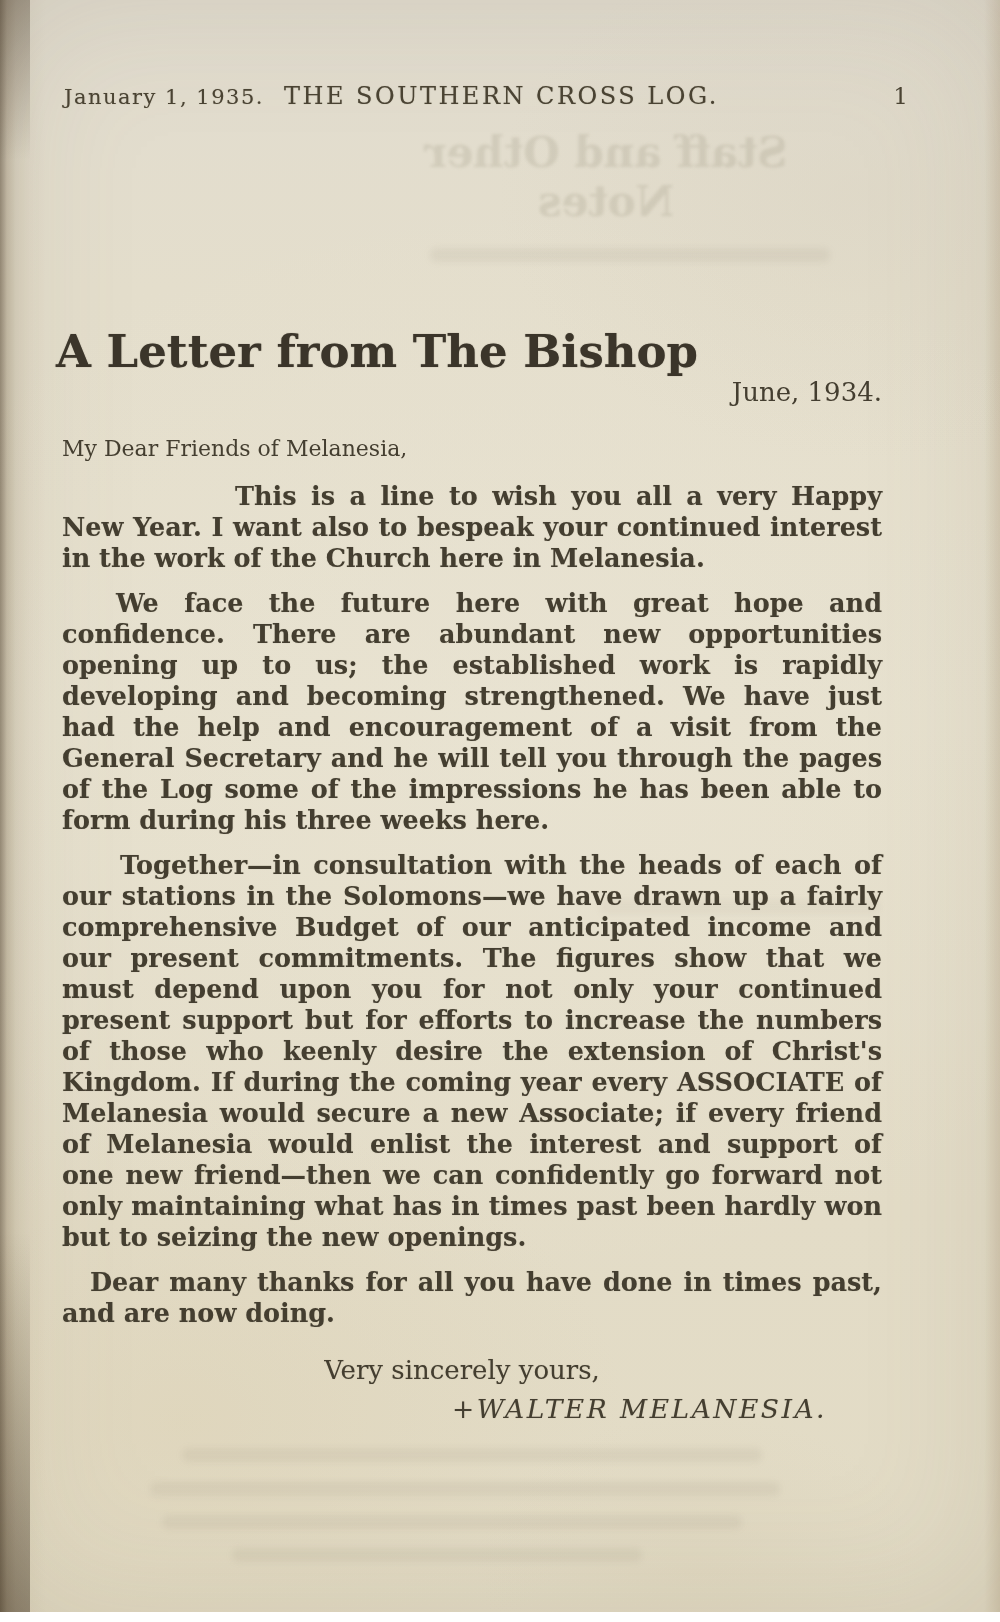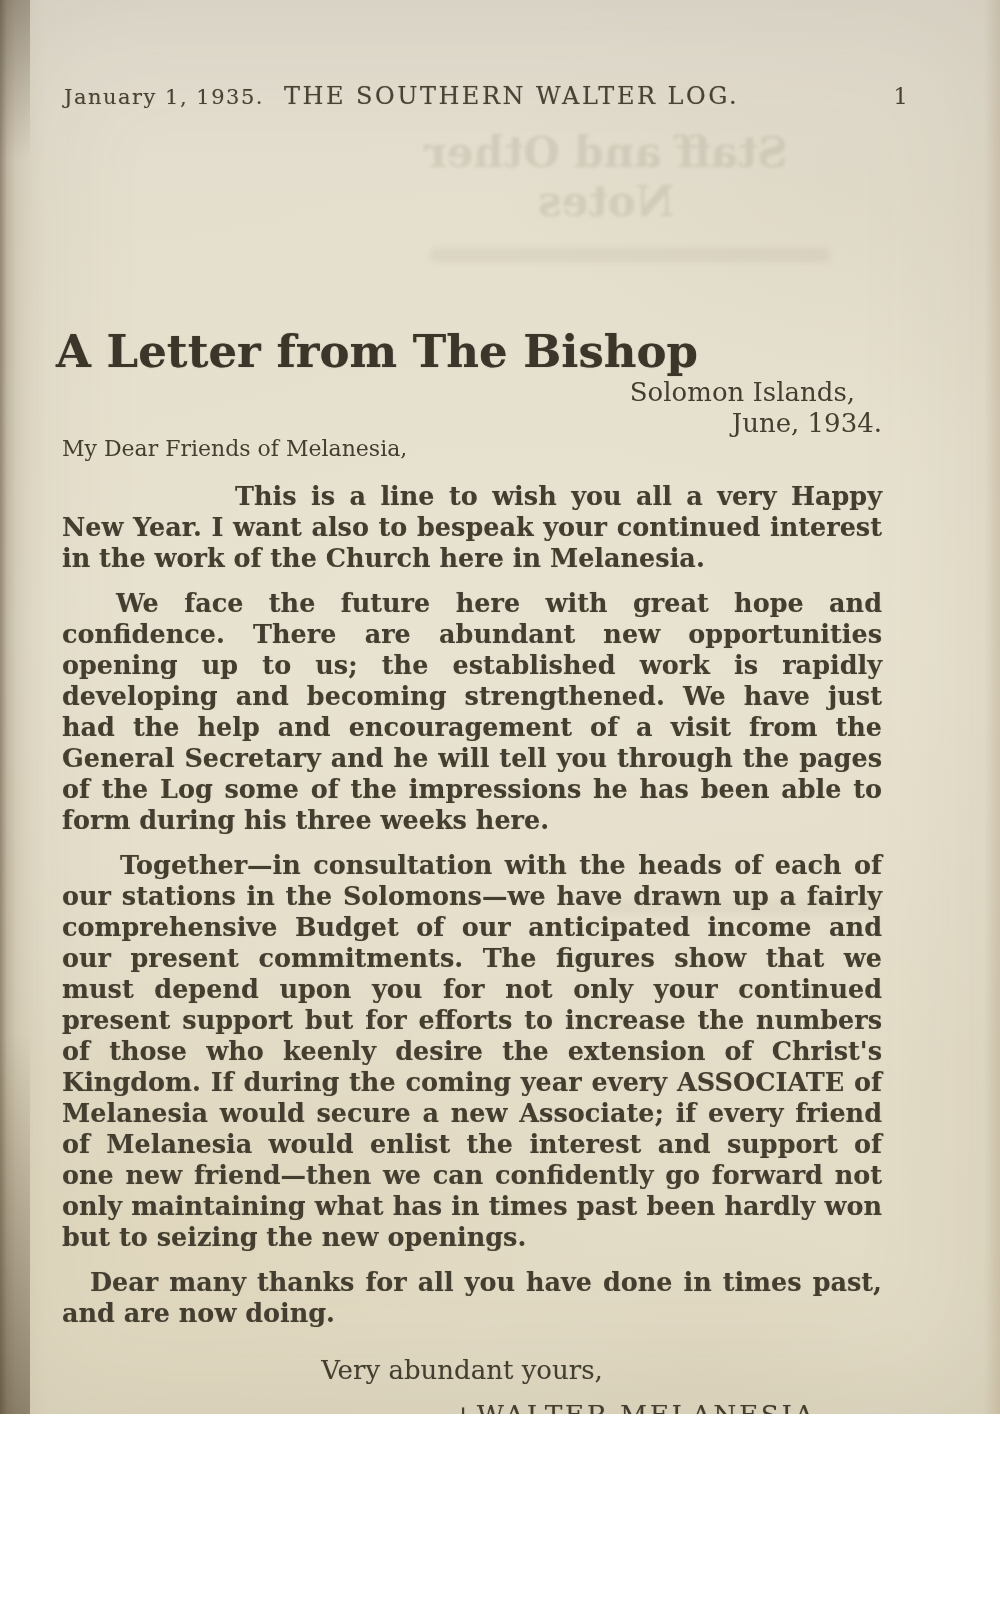--- a/index.html
+++ b/index.html
@@ -10,7 +10,7 @@
   }
   .scan-page {
     position: relative;
-    width: 1000px; height: 1414px;
+    width: 1000px; height: 1612px;
     background:
       linear-gradient(180deg, #e1dccf 0%, #e4decc 18%, #e6e0cd 45%, #e3dcc7 75%, #e2dbc5 100%);
     box-shadow: inset 0 0 140px rgba(120, 105, 78, 0.16);

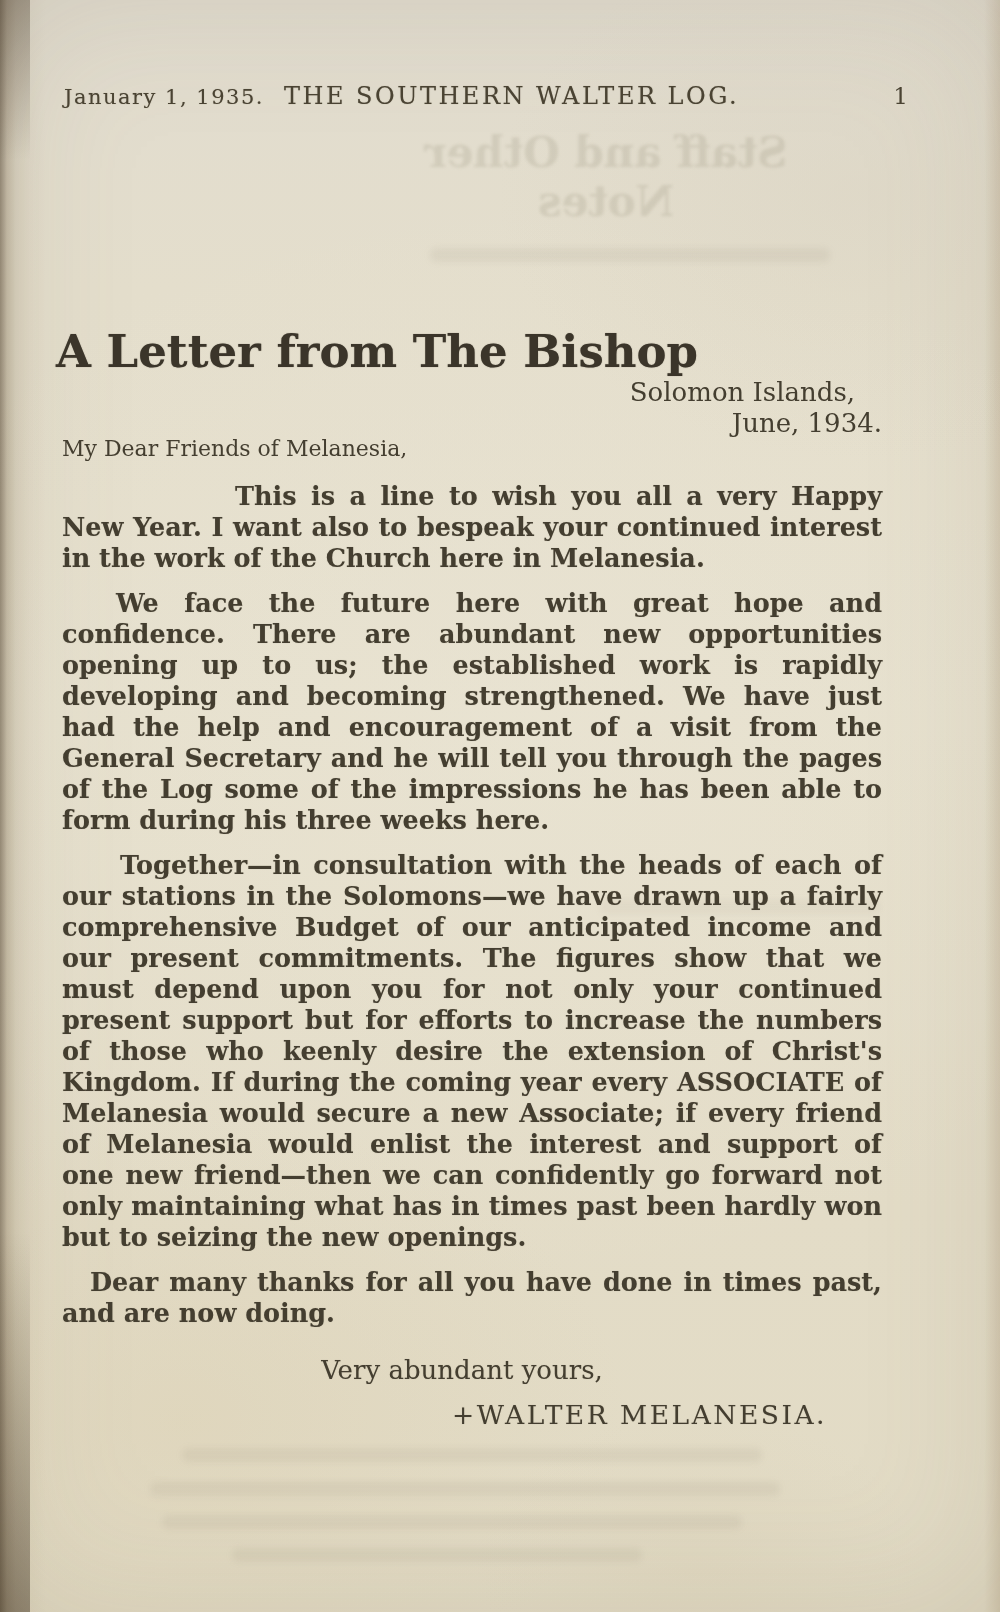--- a/index.html
+++ b/index.html
@@ -140,7 +140,7 @@
 
   <div class="header-row">
     <span class="issue-date">January 1, 1935.</span>
-    <span class="masthead">THE SOUTHERN WALTER LOG.</span>
+    <span class="masthead">THE SOUTHERN CROSS LOG.</span>
     <span class="page-number">1</span>
   </div>
 

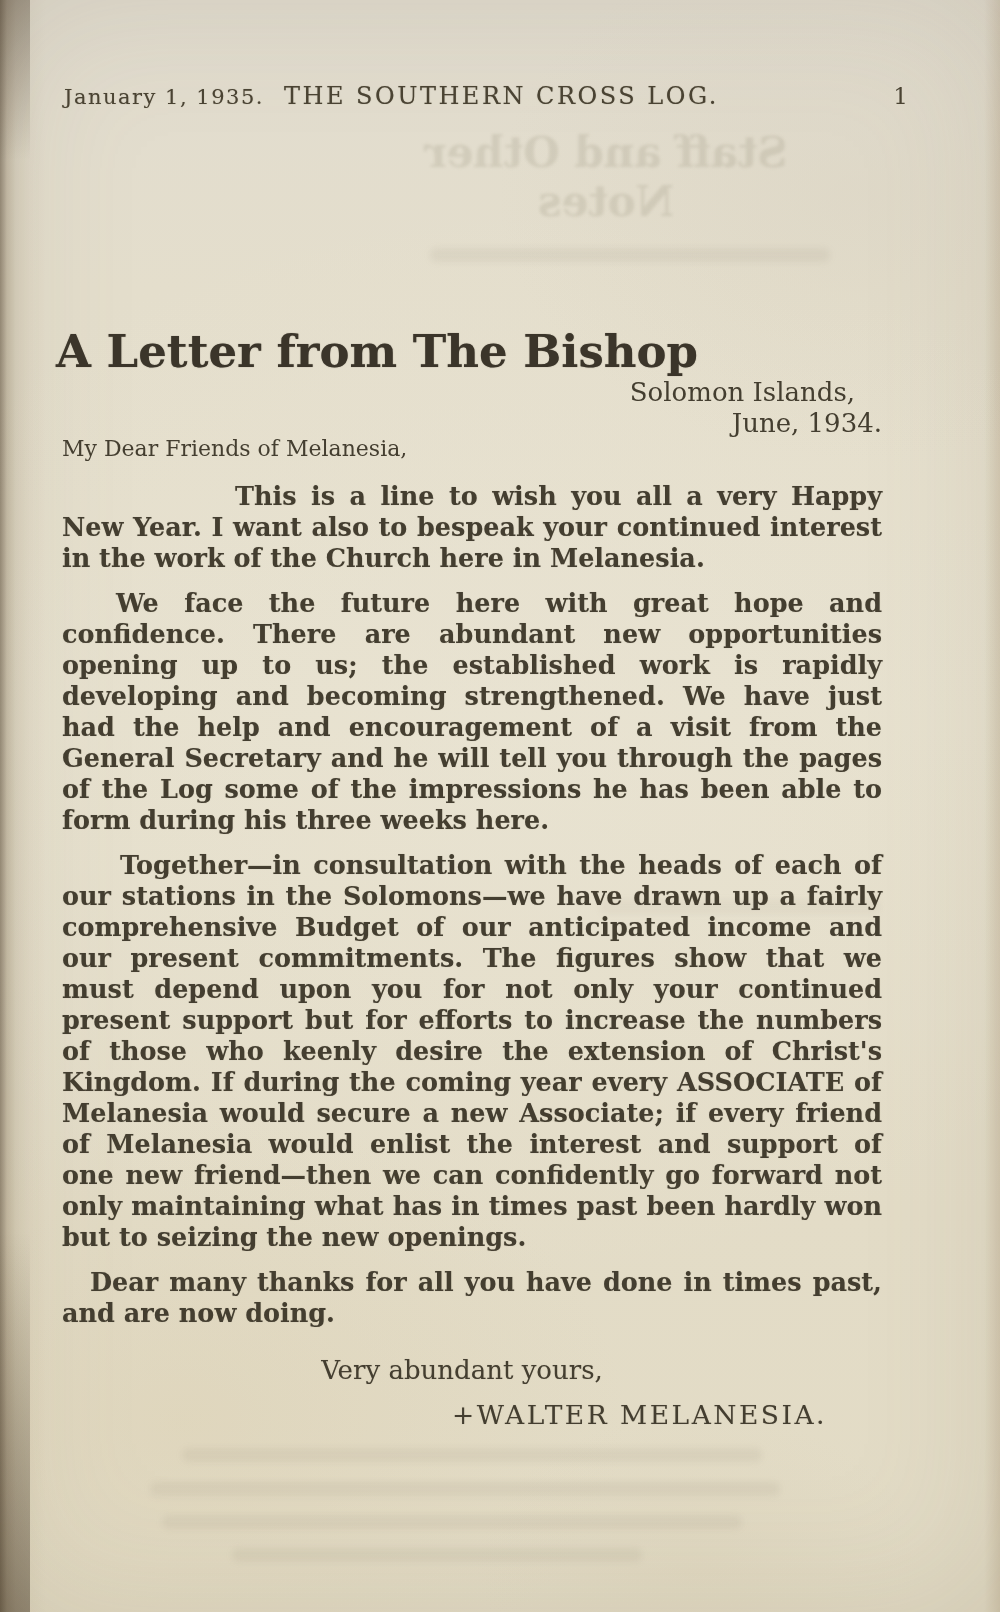--- a/index.html
+++ b/index.html
@@ -147,7 +147,6 @@
   <h1 class="letter-title">A Letter from The Bishop</h1>
 
   <div class="dateline">
-    <div class="place">Solomon Islands,</div>
     <div class="date">June, 1934.</div>
   </div>
 

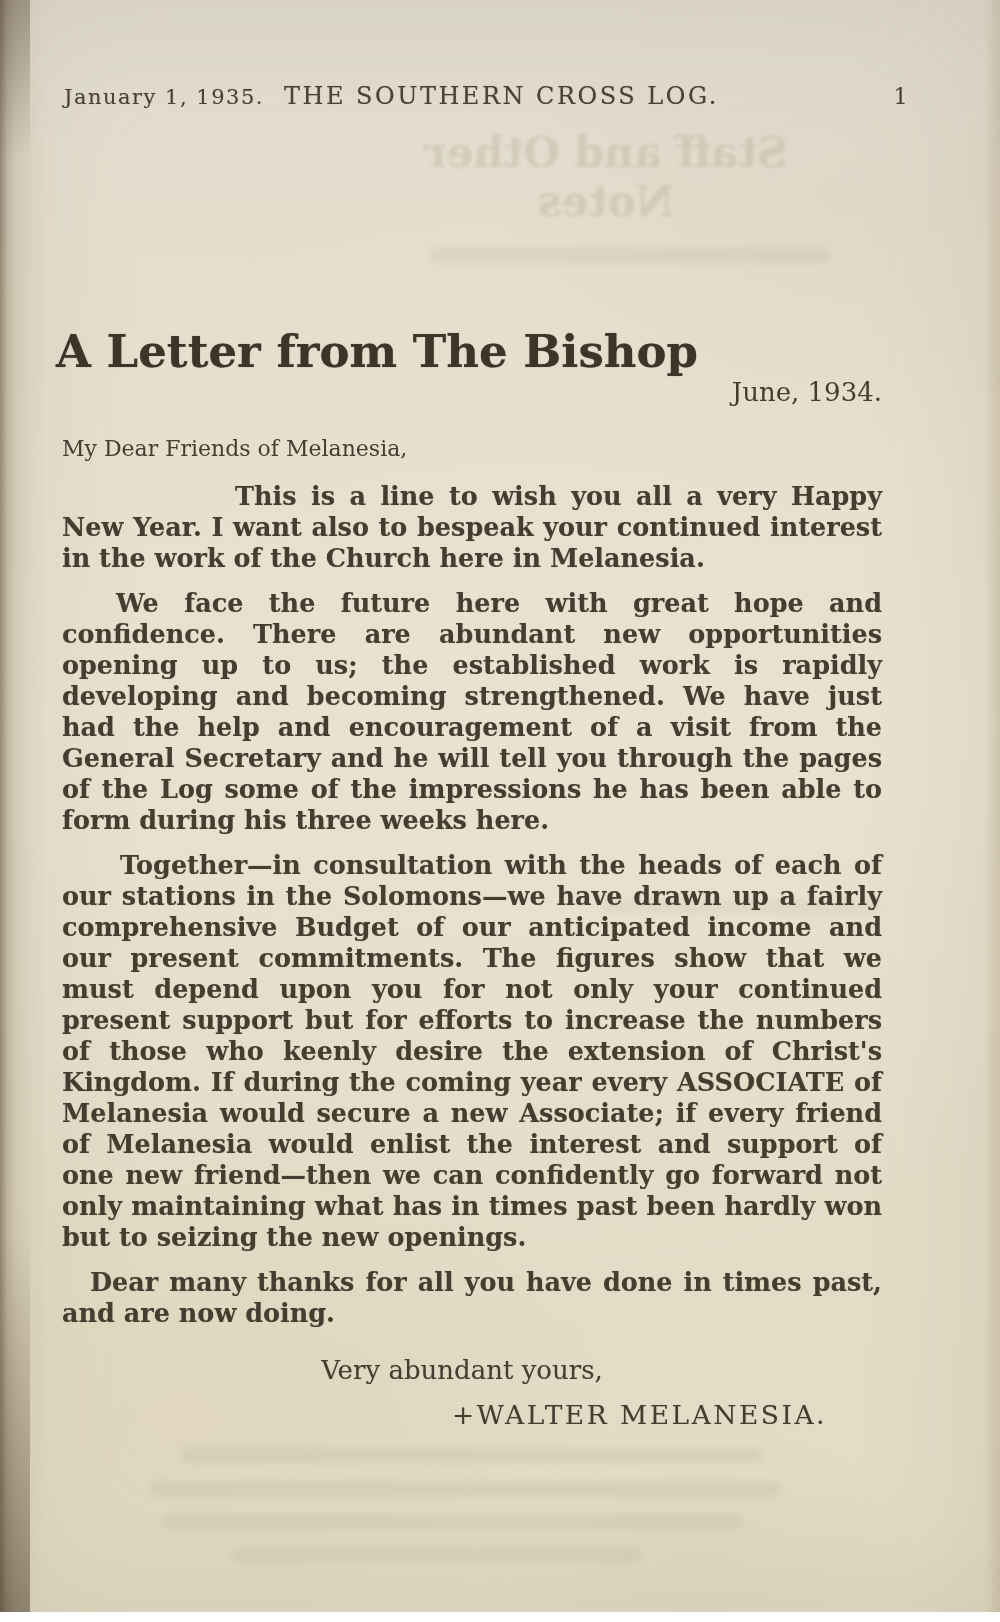--- a/index.html
+++ b/index.html
@@ -157,7 +157,7 @@
     <p class="para-2">We face the future here with great hope and confidence. There are abundant new opportunities opening up to us; the established work is rapidly developing and becoming strengthened.  We have just had the help and encouragement of a visit from the General Secretary and he will tell you through the pages of the Log some of the impressions he has been able to form during his three weeks here.</p>
     <p class="para-3">Together—in consultation with the heads of each of our stations in the Solomons—we have drawn up a fairly comprehensive Budget of our anticipated income and our present commitments.  The figures show that we must depend upon you for not only your continued present support but for efforts to increase the numbers of those who keenly desire the extension of Christ's Kingdom.  If during the coming year every ASSOCIATE of Melanesia would secure a new Associate; if every friend of Melanesia would enlist the interest and support of one new friend—then we can confidently go forward not only maintaining what has in times past been hardly won but to seizing the new openings.</p>
     <p class="para-4">Dear many thanks for all you have done in times past, and are now doing.</p>
-    <div class="closing">Very abundant yours,</div>
+    <div class="closing">Very sincerely yours,</div>
     <div class="signature">+WALTER MELANESIA.</div>
   </div>
 

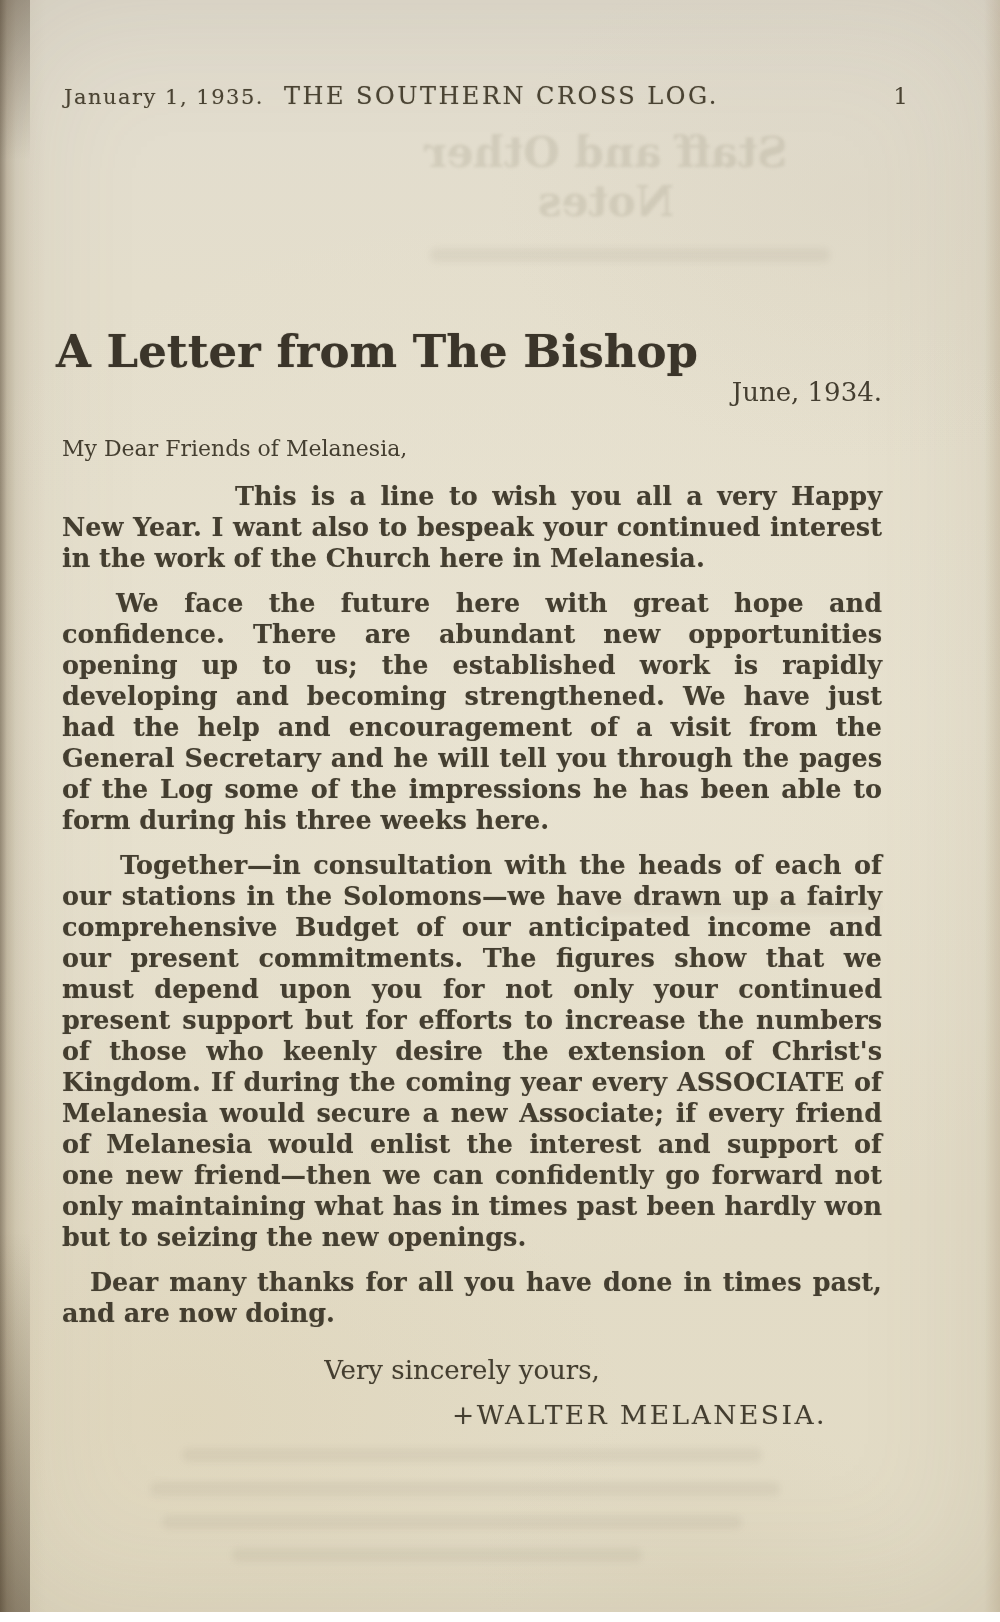--- a/index.html
+++ b/index.html
@@ -97,8 +97,8 @@
     padding-right: 20px;
   }
   .signature {
-    margin-top: 13px; padding-left: 390px;
-    font-size: 26.5px; letter-spacing: 2.5px;
+    margin-top: 7px; padding-left: 390px;
+    font-size: 26.5px; letter-spacing: 2.5px; font-style: italic;
   }
 
   

